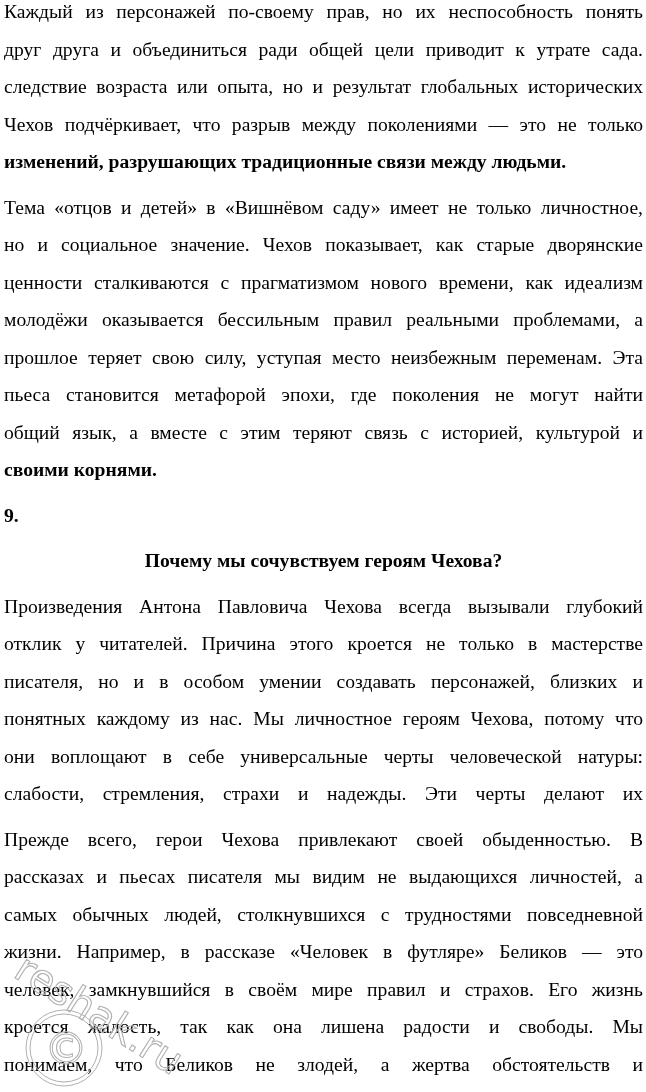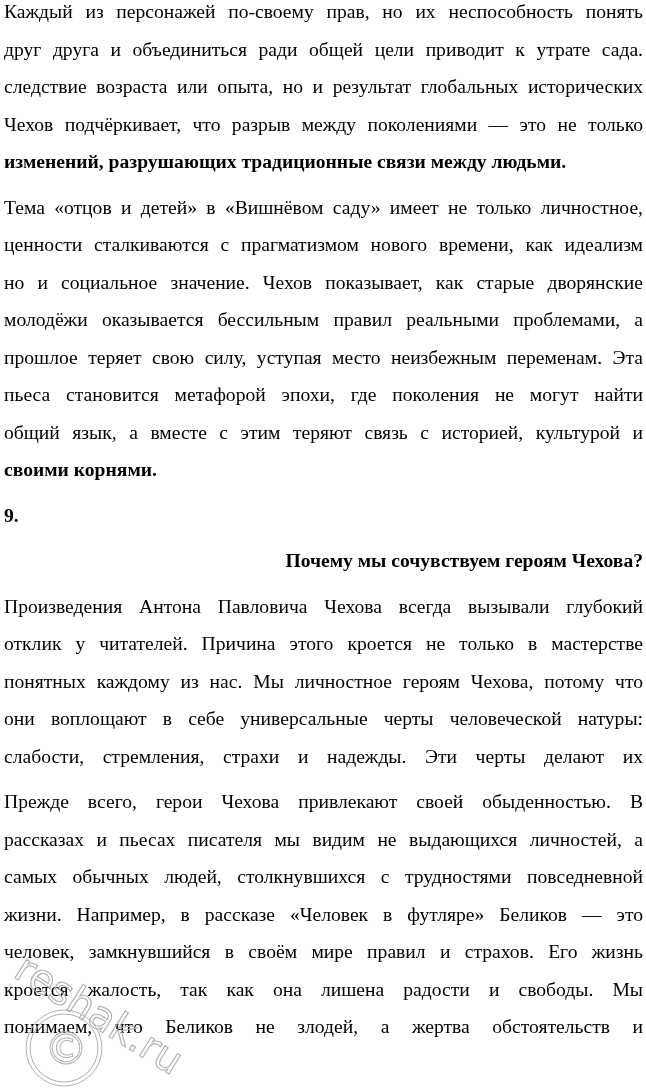--- a/index.html
+++ b/index.html
@@ -77,8 +77,8 @@
 
   <p class="para">
     <span class="ln">Тема «отцов и детей» в «Вишнёвом саду» имеет не только личностное,</span>
+    <span class="ln">но и социальное значение. Чехов показывает, как старые дворянские</span>
     <span class="ln">ценности сталкиваются с прагматизмом нового времени, как идеализм</span>
-    <span class="ln">но и социальное значение. Чехов показывает, как старые дворянские</span>
     <span class="ln">молодёжи оказывается бессильным правил реальными проблемами, а</span>
     <span class="ln">прошлое теряет свою силу, уступая место неизбежным переменам. Эта</span>
     <span class="ln">пьеса становится метафорой эпохи, где поколения не могут найти</span>

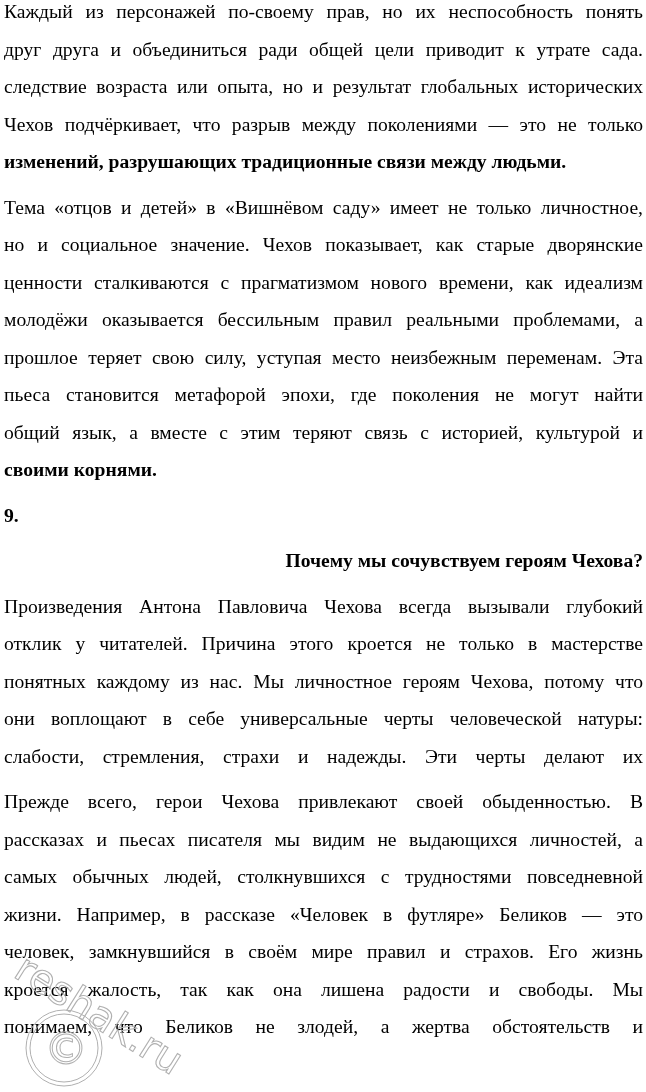--- a/index.html
+++ b/index.html
@@ -50,7 +50,7 @@
     font-size: 19.6px;
     font-weight: bold;
     line-height: 37.5px;
-    text-align: right;
+    text-align: center;
     margin: 0 0 8px 0;
   }
   .watermark {

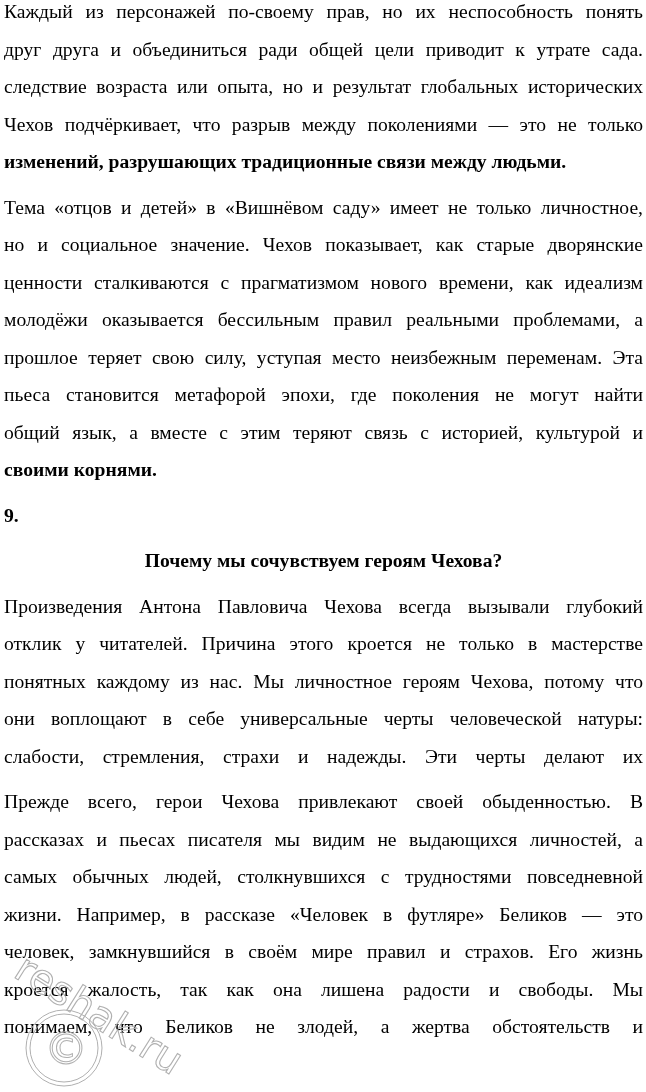--- a/index.html
+++ b/index.html
@@ -93,6 +93,7 @@
   <p class="para">
     <span class="ln">Произведения Антона Павловича Чехова всегда вызывали глубокий</span>
     <span class="ln">отклик у читателей. Причина этого кроется не только в мастерстве</span>
+    <span class="ln">писателя, но и в особом умении создавать персонажей, близких и</span>
     <span class="ln">понятных каждому из нас. Мы личностное героям Чехова, потому что</span>
     <span class="ln">они воплощают в себе универсальные черты человеческой натуры:</span>
     <span class="ln">слабости, стремления, страхи и надежды. Эти черты делают их</span>

